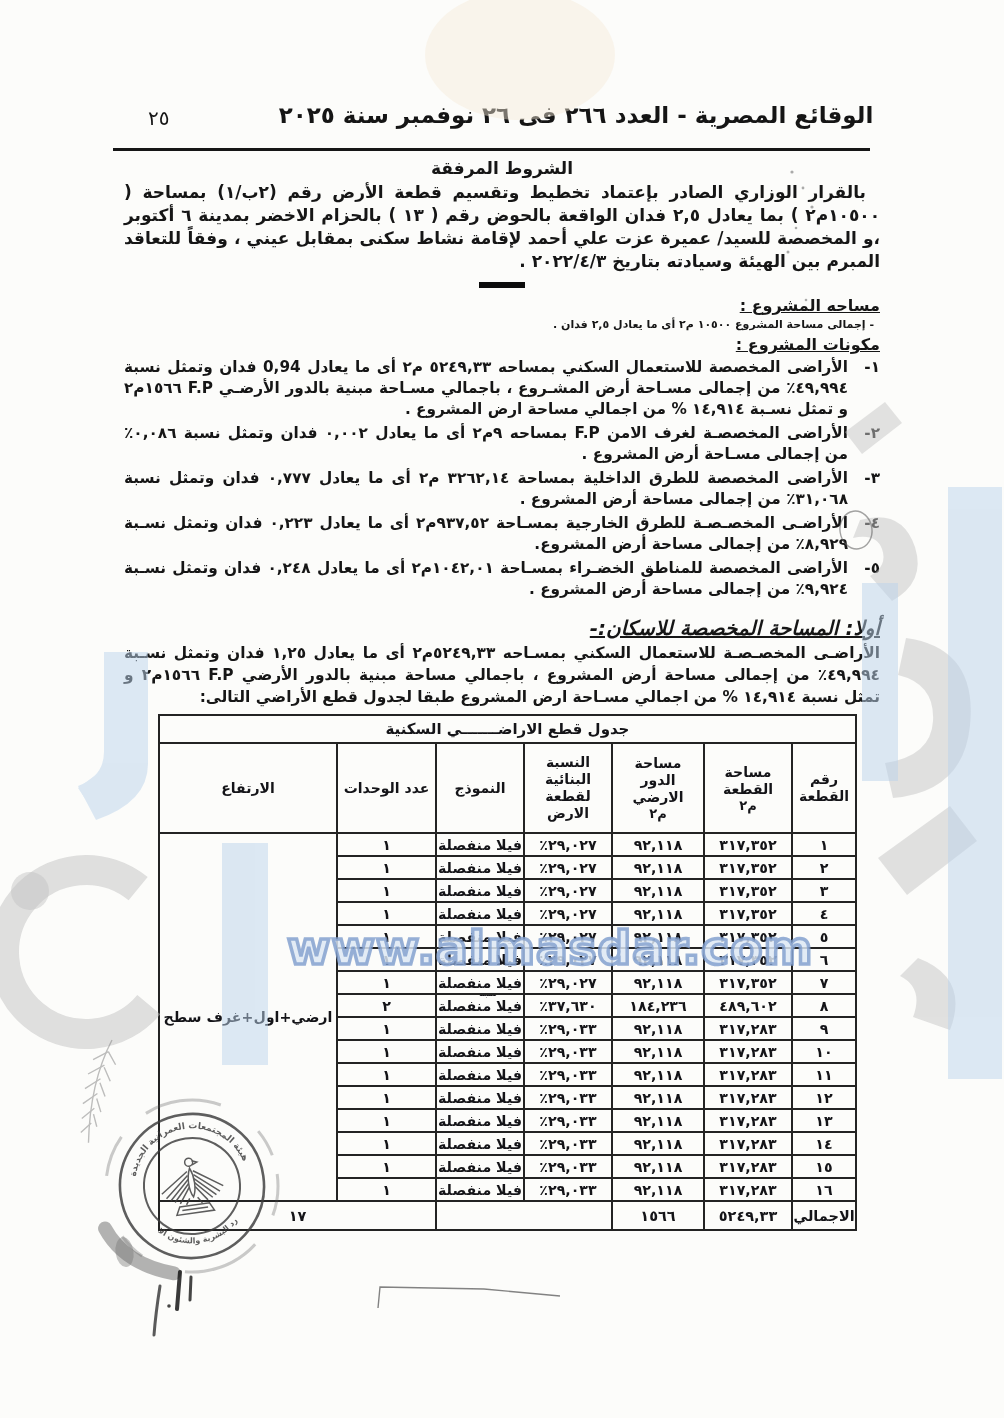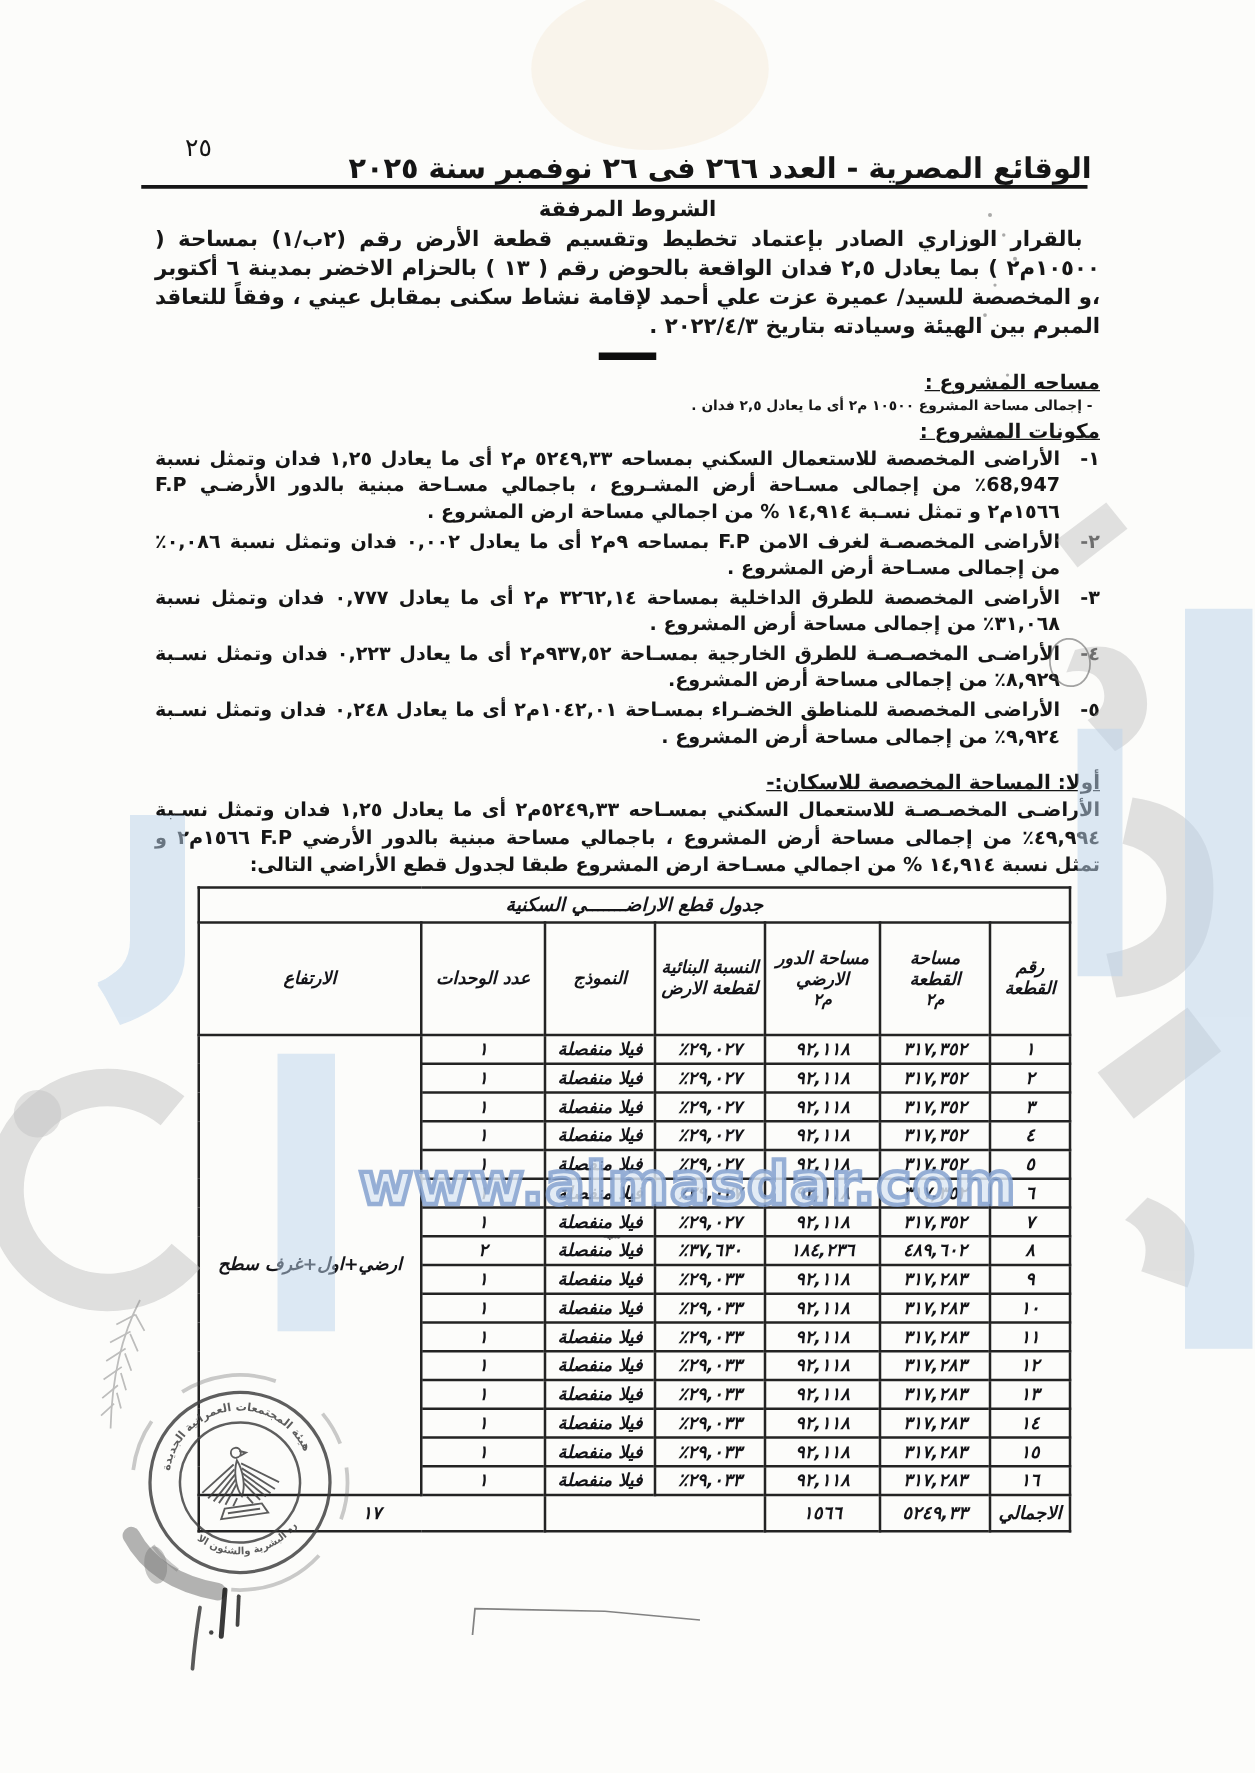--- a/index.html
+++ b/index.html
@@ -9,7 +9,7 @@
   
   .gz-header{position:absolute;top:98px;left:0;width:1004px;height:48px;}
   .gz-title{position:absolute;top:4px;right:128px;width:600px;text-align:center;
-            font-size:23px;font-weight:bold;letter-spacing:-0.5px;margin-top:20px;}
+            font-size:23px;font-weight:bold;letter-spacing:-0.5px;}
   .gz-pageno{position:absolute;top:8px;left:148px;font-size:20px;font-weight:normal;}
   .gz-rule{position:absolute;top:148px;left:113px;width:757px;height:3px;background:#161616;}
 

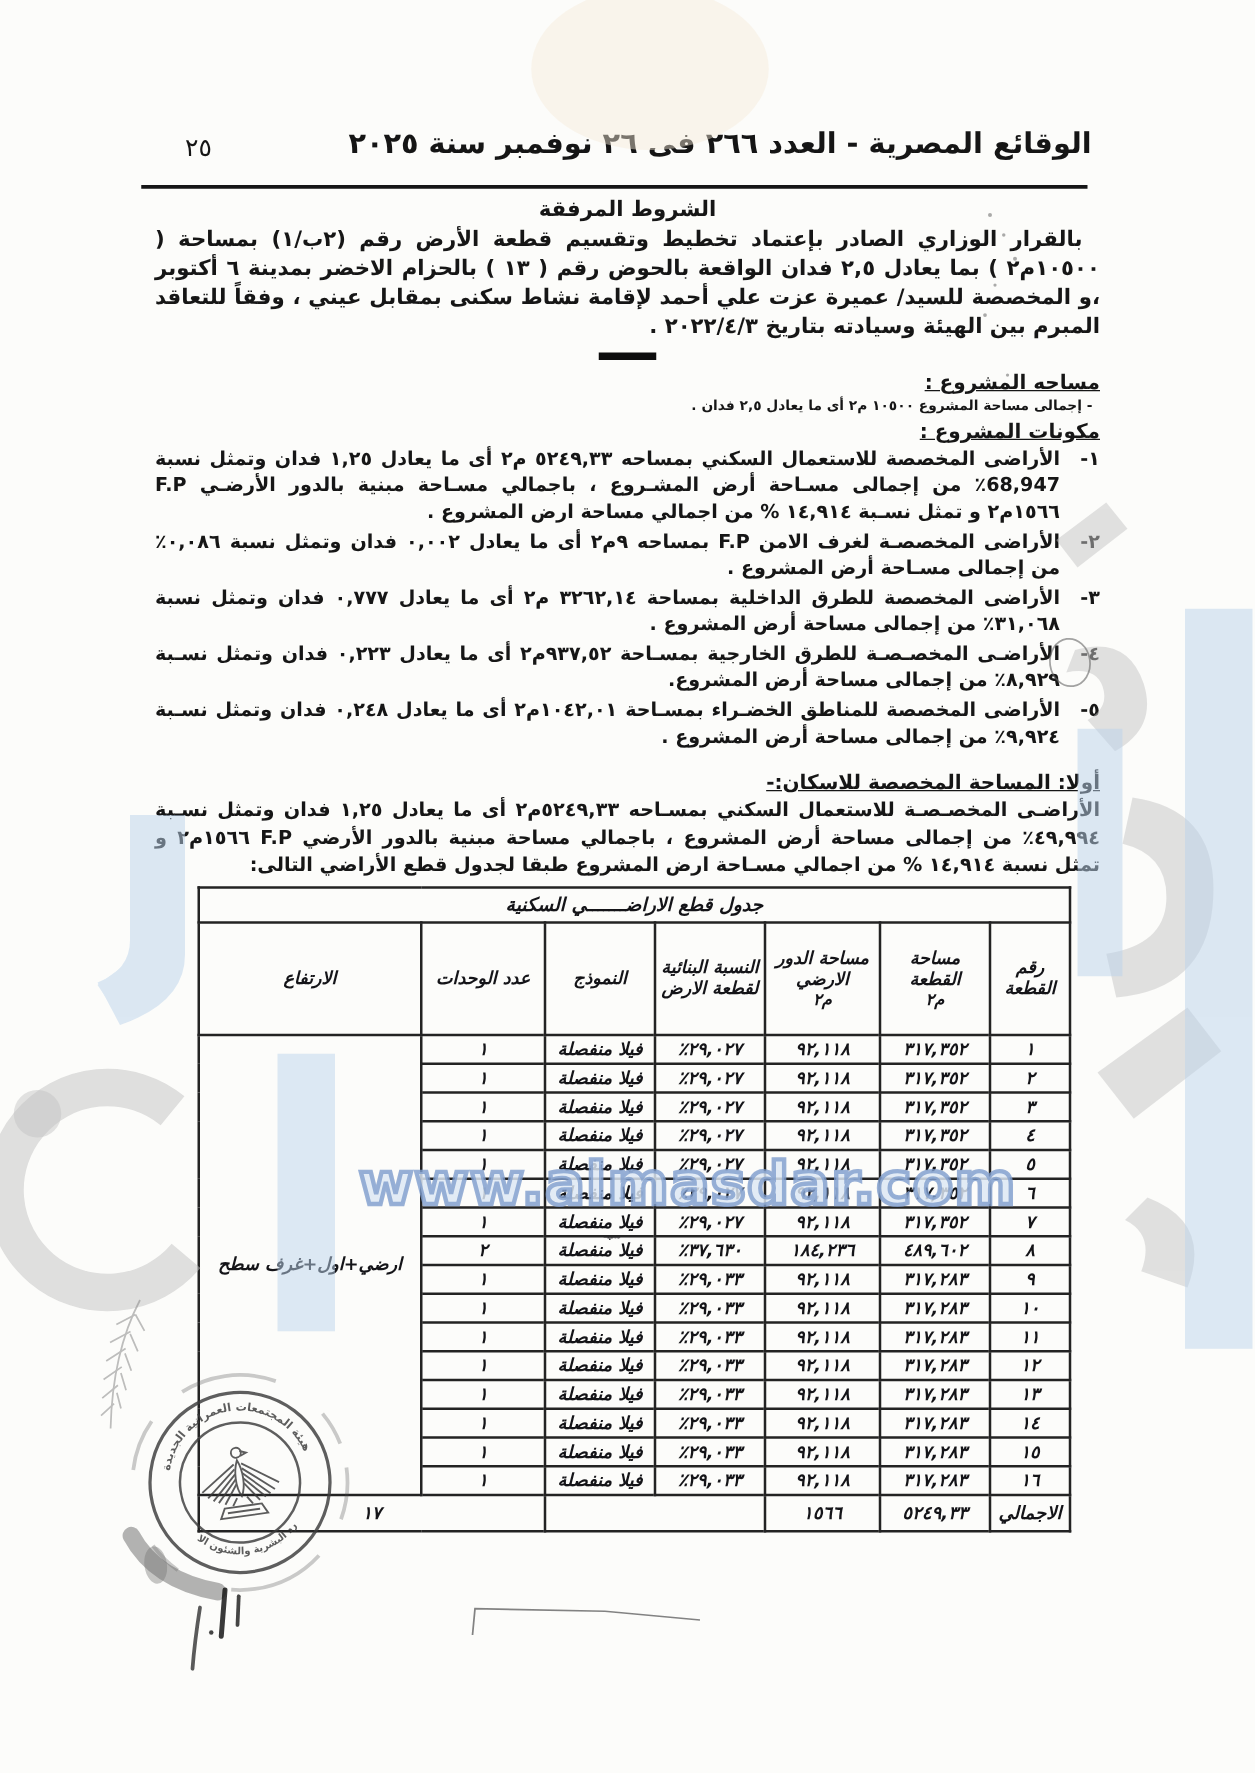--- a/index.html
+++ b/index.html
@@ -72,7 +72,7 @@
     <div id="components-list">
         <div class="item">
           <div class="no">١-</div>
-          <p class="tx">الأراضى المخصصة للاستعمال السكني  بمساحه ٥٢٤٩,٣٣ م٢ أى ما يعادل ١,٢٥ فدان وتمثل نسبة 68,947٪ من إجمالى مسـاحة أرض المشـروع  ، باجمالي مسـاحة مبنية بالدور الأرضـي F.P ١٥٦٦م٢ و تمثل نسـبة ١٤,٩١٤ % من اجمالي مساحة ارض المشروع .</p>
+          <p class="tx">الأراضى المخصصة للاستعمال السكني  بمساحه ٥٢٤٩,٣٣ م٢ أى ما يعادل 0,94 فدان وتمثل نسبة ٤٩,٩٩٤٪ من إجمالى مسـاحة أرض المشـروع  ، باجمالي مسـاحة مبنية بالدور الأرضـي F.P ١٥٦٦م٢ و تمثل نسـبة ١٤,٩١٤ % من اجمالي مساحة ارض المشروع .</p>
         </div>
         <div class="item">
           <div class="no">٢-</div>

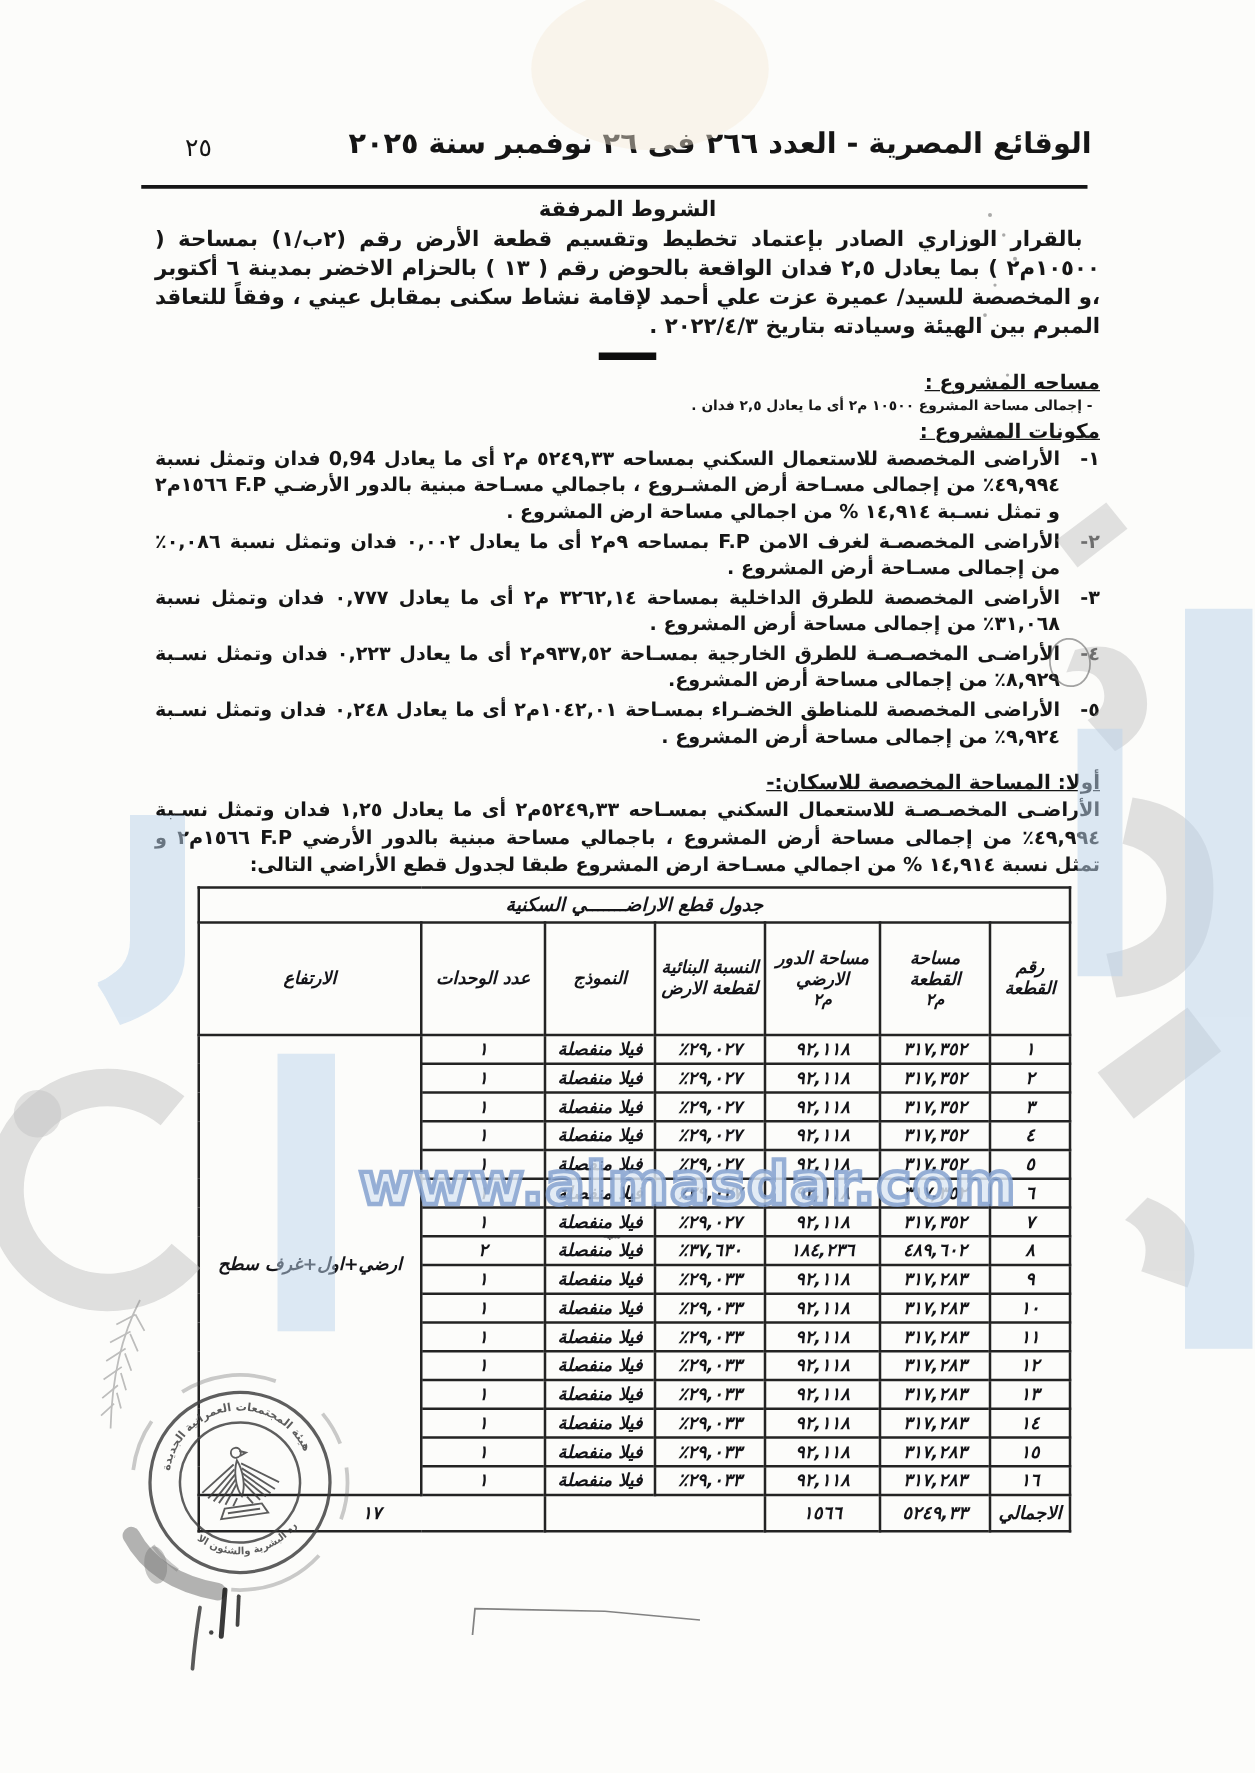--- a/index.html
+++ b/index.html
@@ -23,7 +23,7 @@
   .item{display:flex;gap:6px;margin:0 0 3px 0;}
   .item .no{flex:0 0 26px;font-size:15.3px;line-height:21px;}
   .item .tx{flex:1;font-size:15.3px;line-height:21px;text-align:justify;margin:0;}
-  .first-head{font-size:16px;text-decoration:underline;margin:16px 0 2px 0;}
+  .first-head{font-size:20px;text-decoration:underline;margin:16px 0 2px 0;font-style:italic;}
   .first-par{font-size:15.4px;line-height:22px;text-align:justify;margin:0 0 6px 0;}
 
   

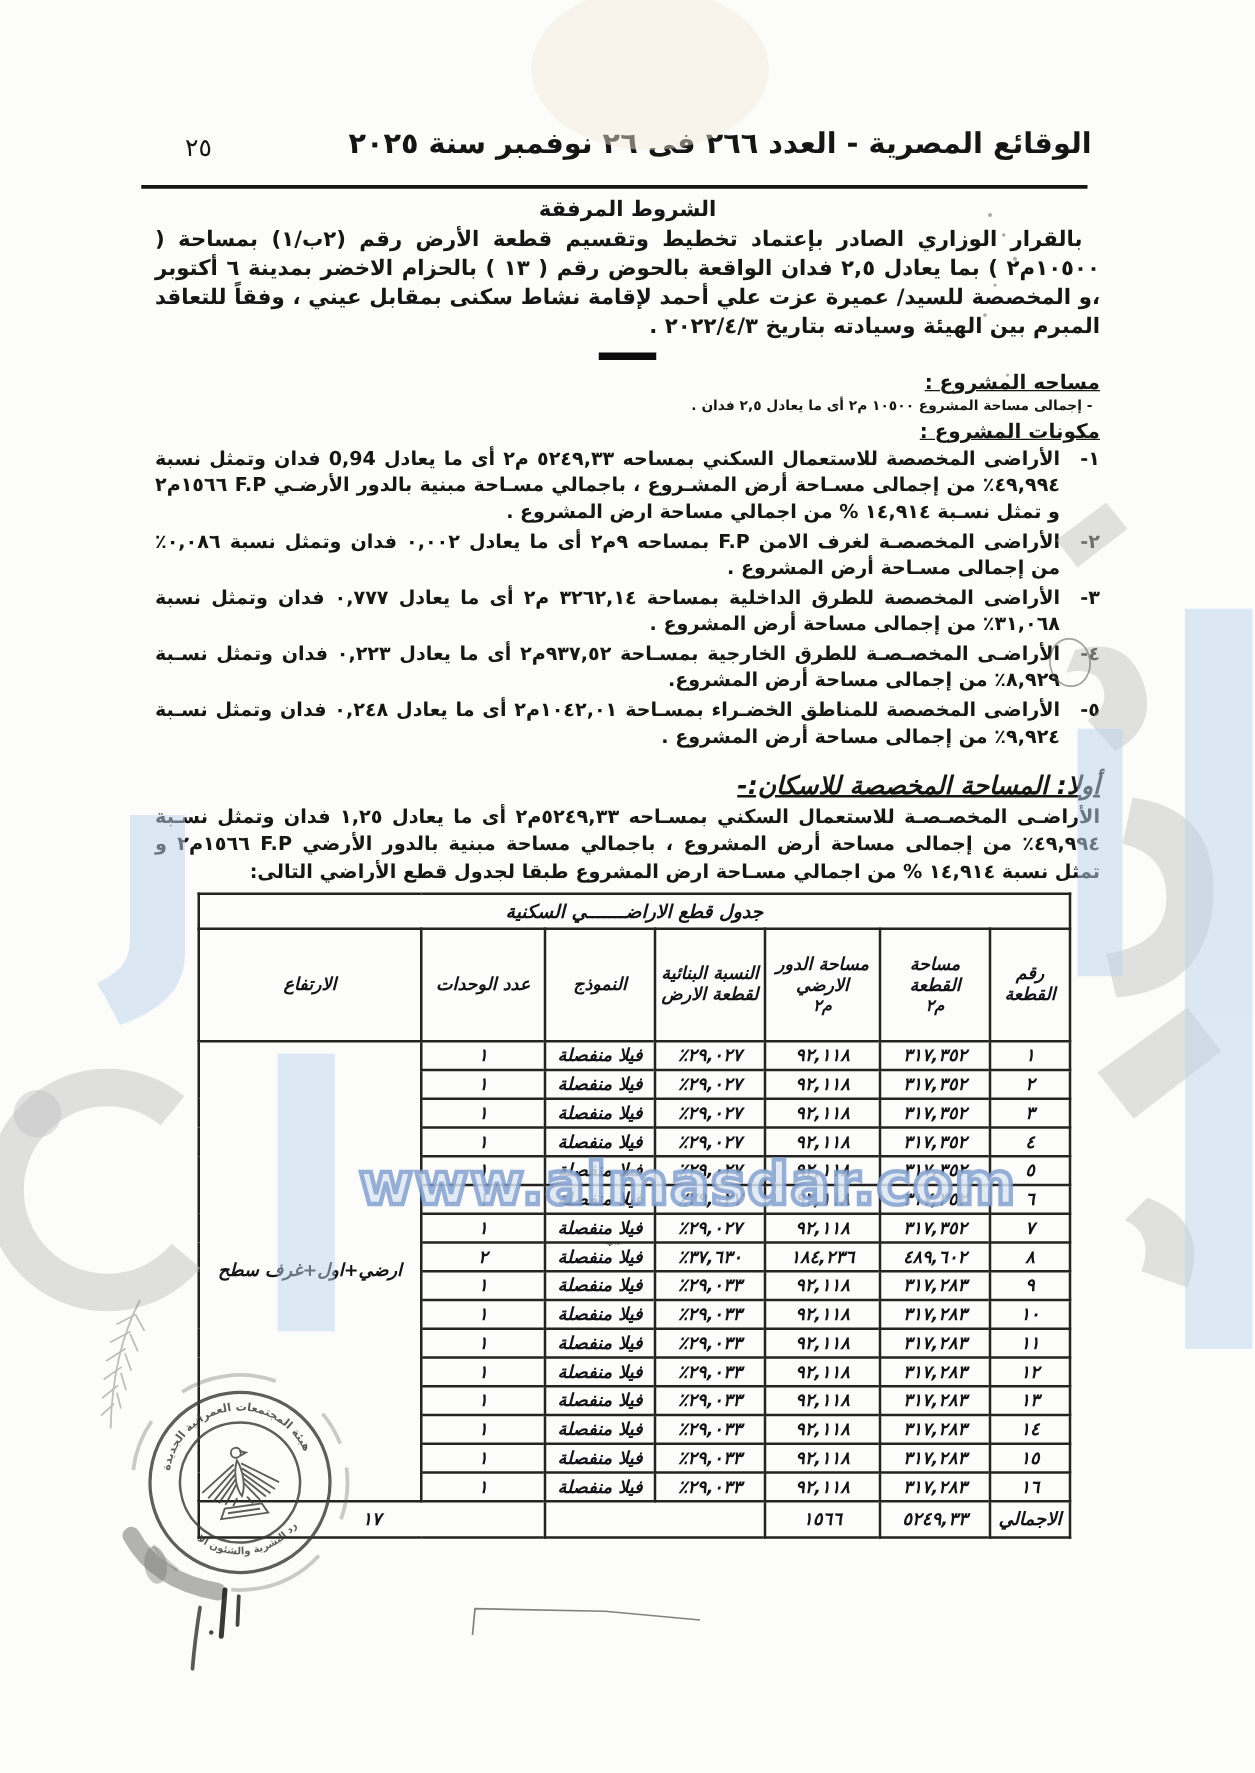--- a/index.html
+++ b/index.html
@@ -28,7 +28,7 @@
 
   
   table.plots{border-collapse:collapse;table-layout:fixed;width:697px;margin:2px 23px 0 0;
-              font-weight:bold;color:#141418;font-style:italic;}
+              font-weight:bold;color:#141418;}
   table.plots td,table.plots th{border:2px solid #232323;text-align:center;vertical-align:middle;
               padding:0;font-size:14px;overflow:hidden;}
   tr.t-title td{height:26px;font-size:15px;border-bottom:2.5px solid #232323;}

